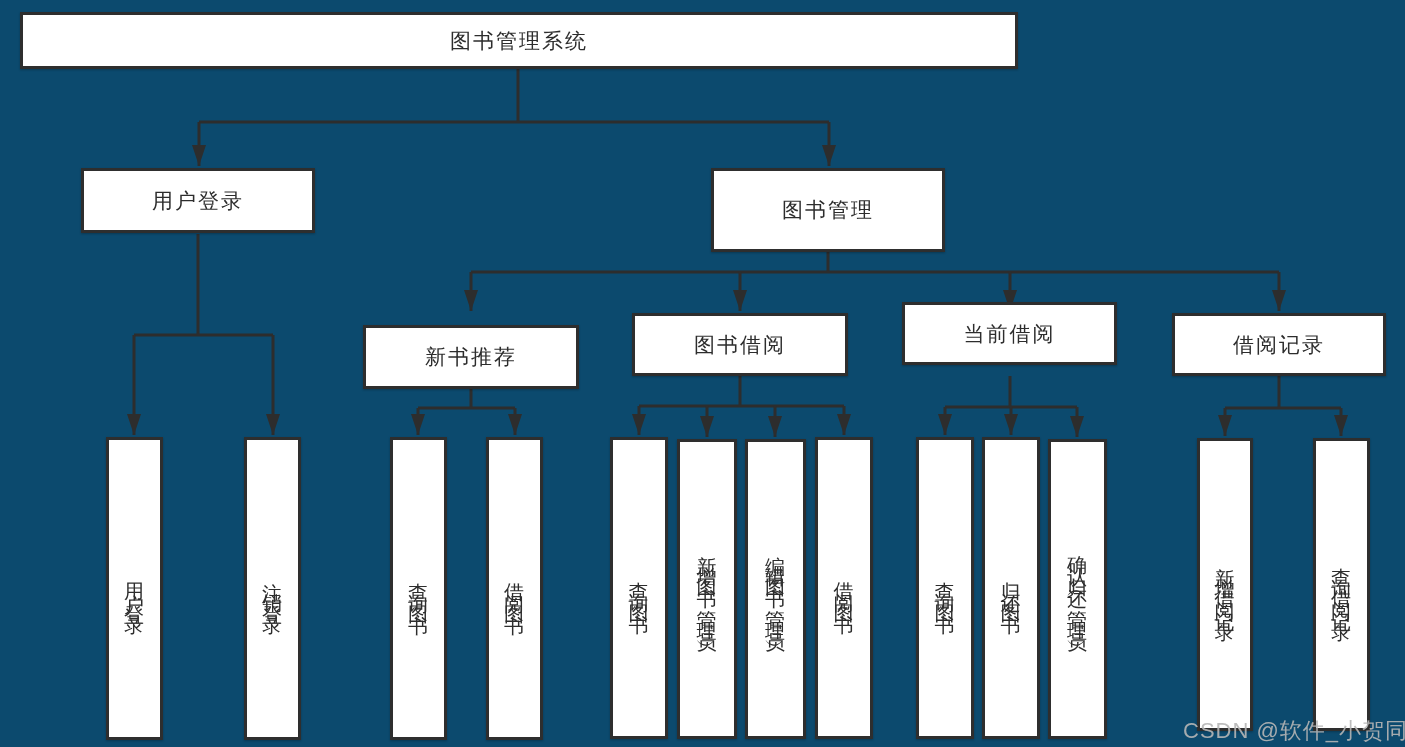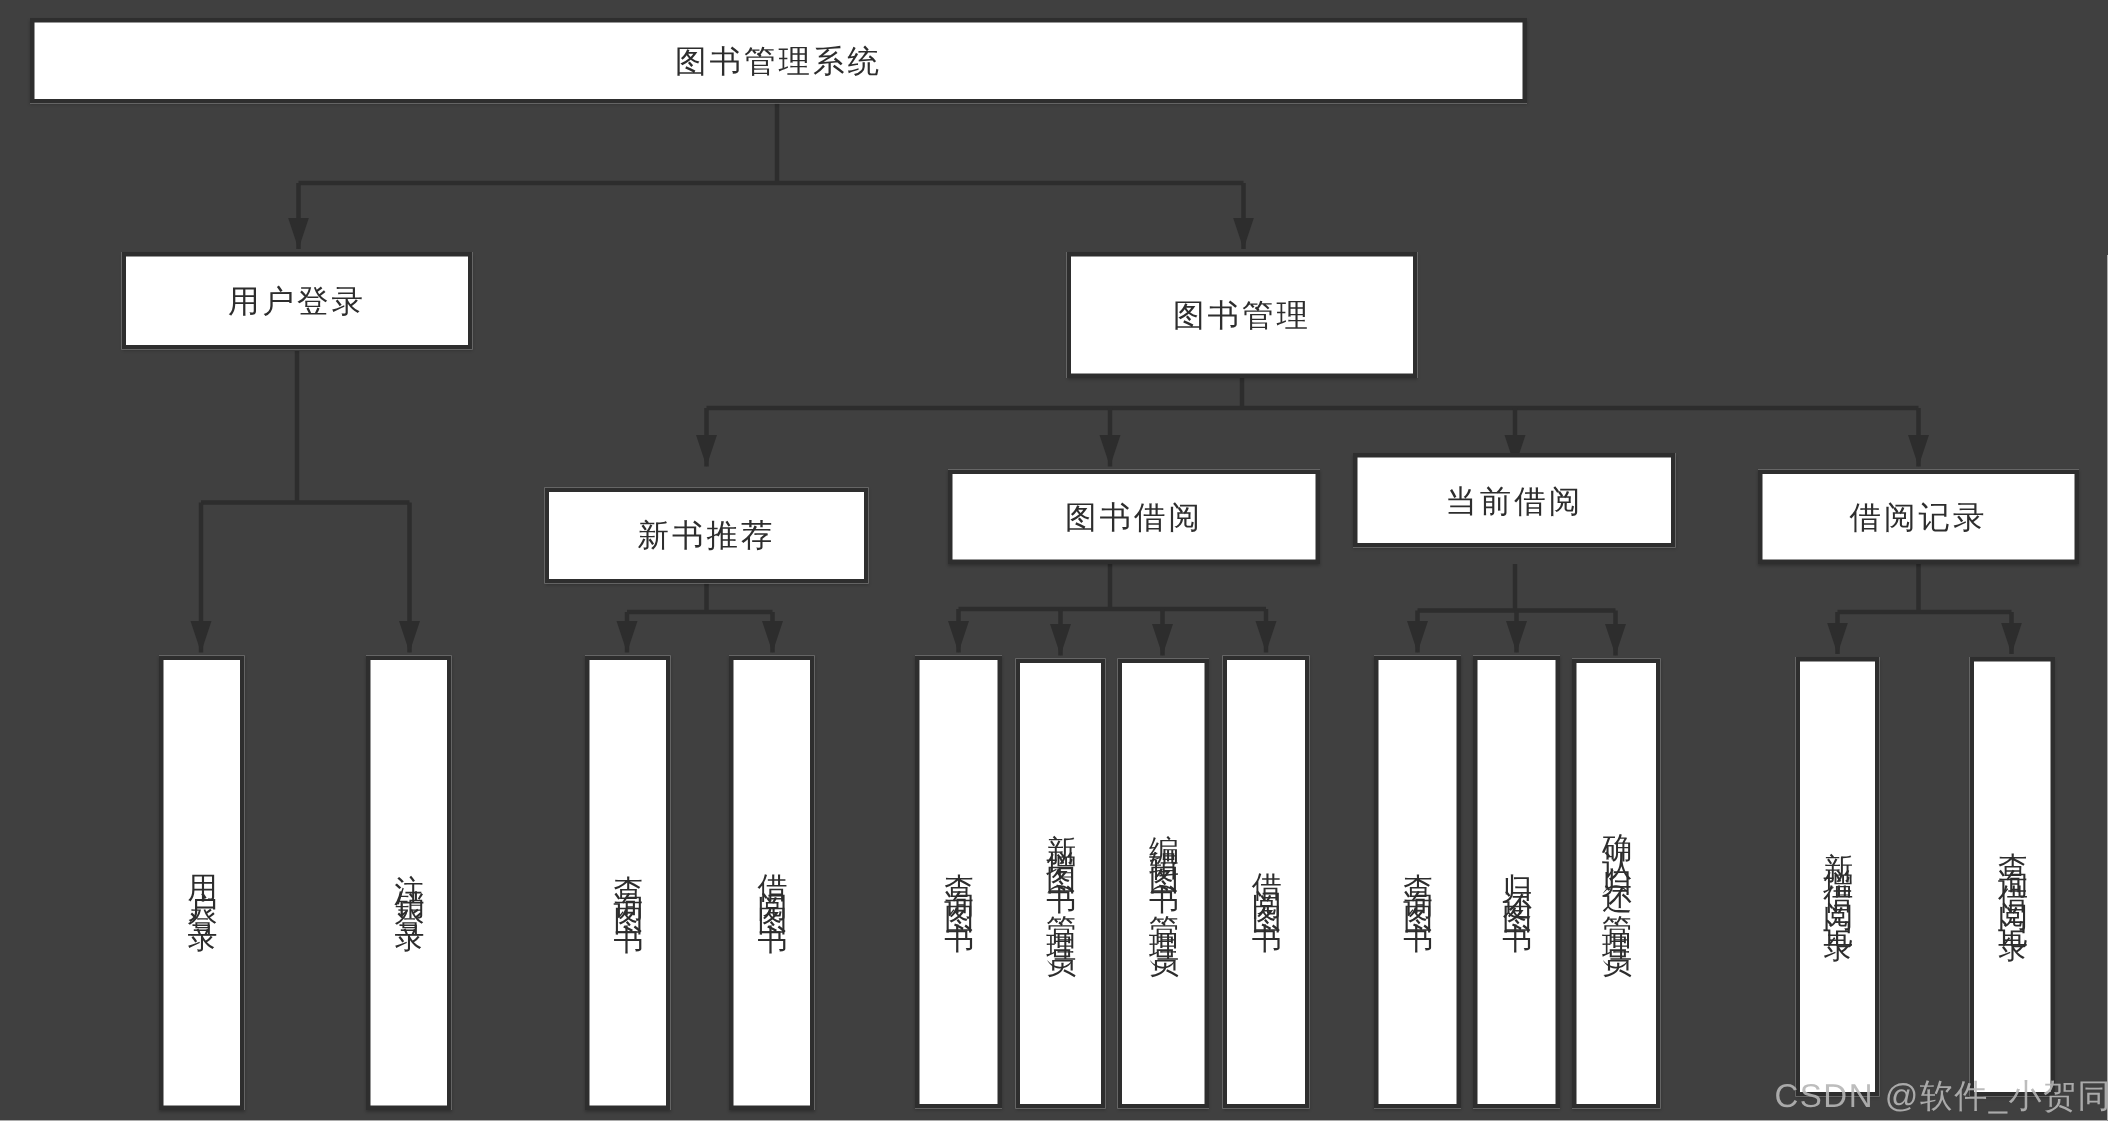--- a/index.html
+++ b/index.html
@@ -4,7 +4,7 @@
 <style>
   html,body{margin:0;padding:0;background:#fff;}
   body{font-family:"Liberation Sans",sans-serif;}
-  #stage{position:relative;width:1405px;height:747px;background:#404040;overflow:hidden;text-align:center;}
+  #stage{position:relative;width:1405px;height:747px;background:#0c4a6e;overflow:hidden;text-align:center;}
   #connectors{position:absolute;left:0;top:0;pointer-events:none;}
   .node{position:absolute;background:#fff;border:3px solid #2e2e2e;box-sizing:border-box;
         display:flex;align-items:center;justify-content:center;color:#2d2d2d;

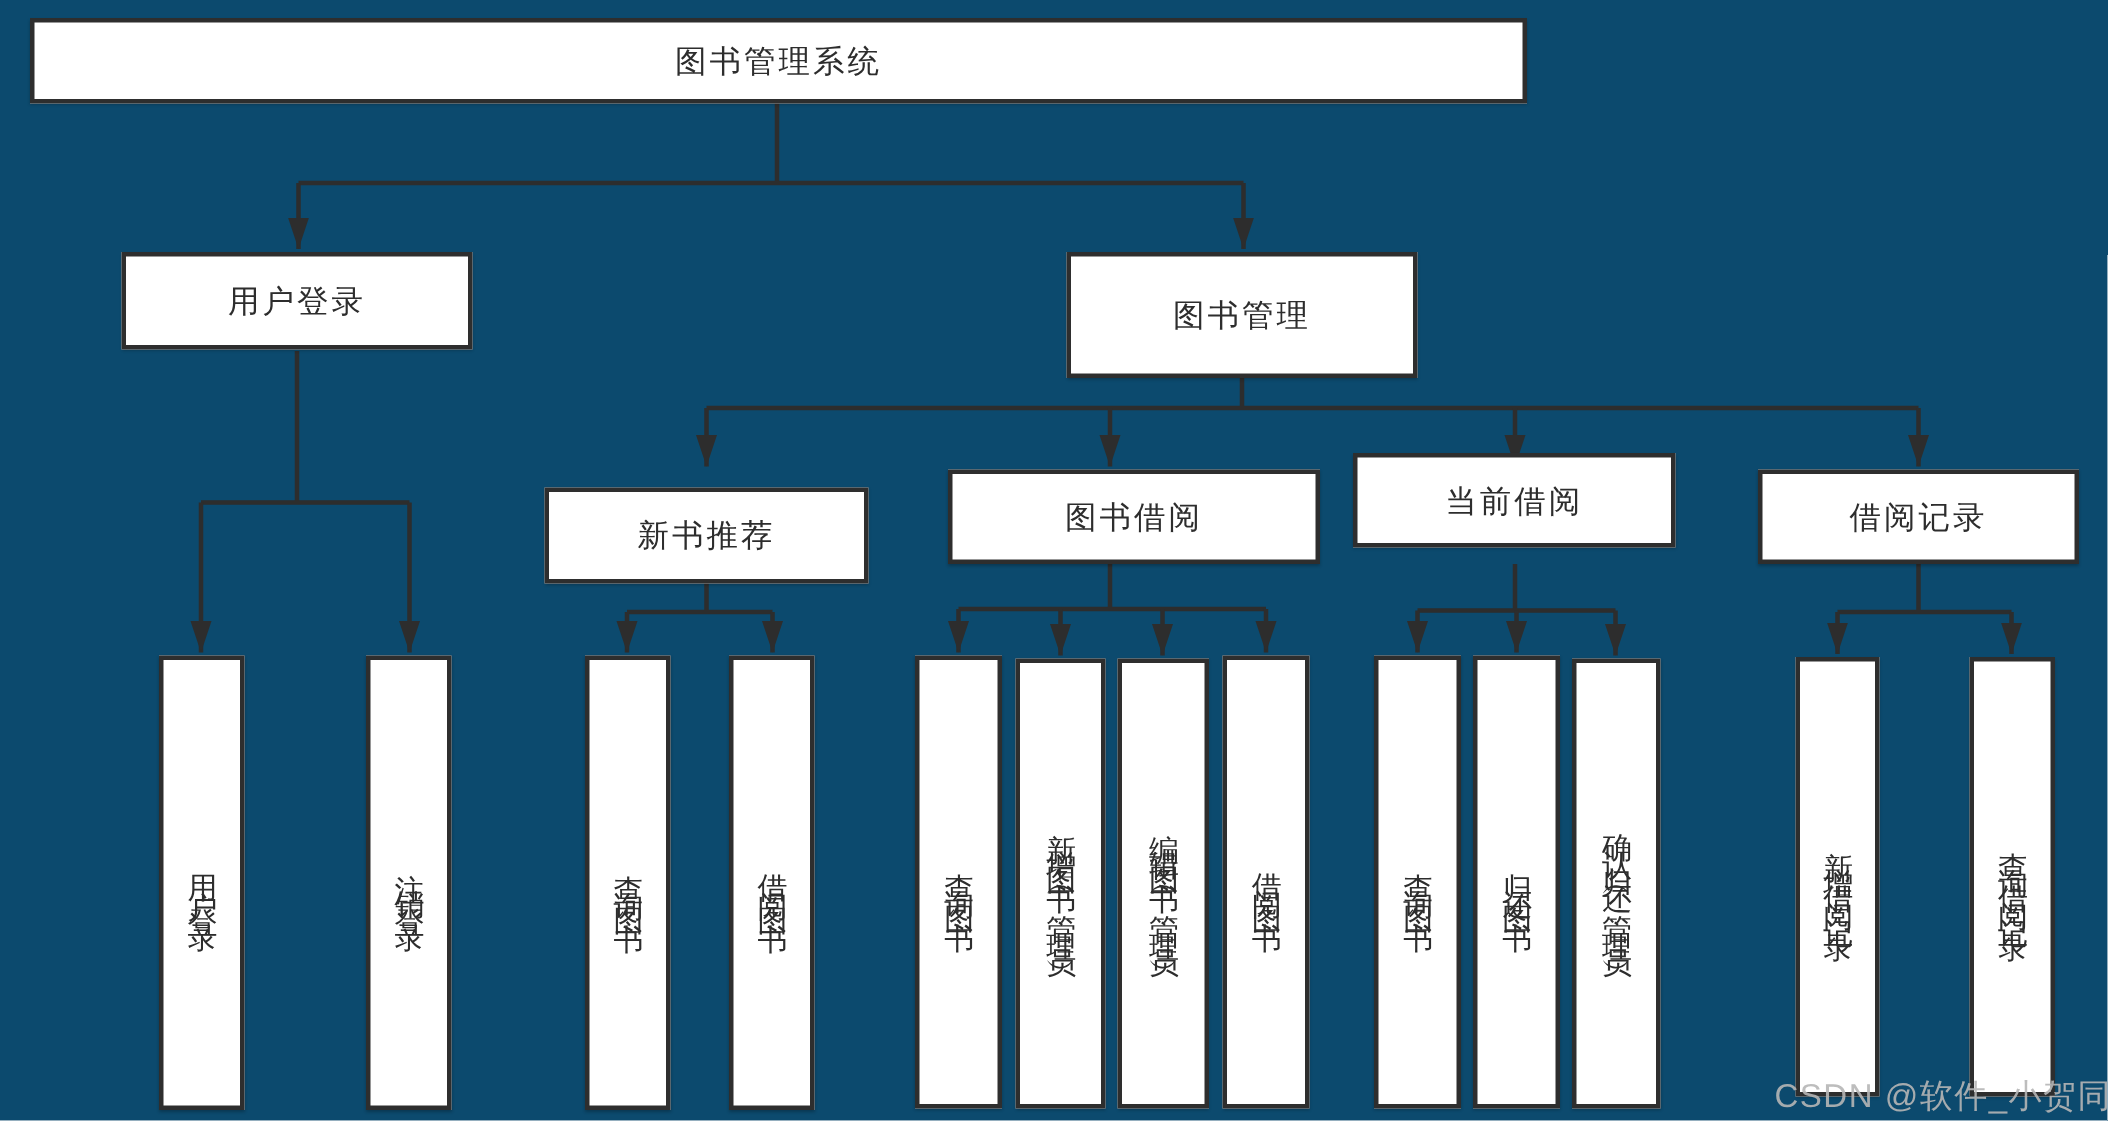--- a/index.html
+++ b/index.html
@@ -65,7 +65,7 @@
   <div class="node hbox" style="left:711px;top:168px;width:234px;height:84px;">图书管理</div>
 
   <div class="node hbox" style="left:363px;top:313px;width:216px;height:64px;margin-top:12px;">新书推荐</div>
-  <div class="node hbox" style="left:632px;top:313px;width:248px;height:63px;">图书借阅</div>
+  <div class="node hbox" style="left:632px;top:313px;width:216px;height:63px;">图书借阅</div>
   <div class="node hbox" style="left:902px;top:302px;width:215px;height:63px;">当前借阅</div>
   <div class="node hbox" style="left:1172px;top:313px;width:214px;height:63px;">借阅记录</div>
 

